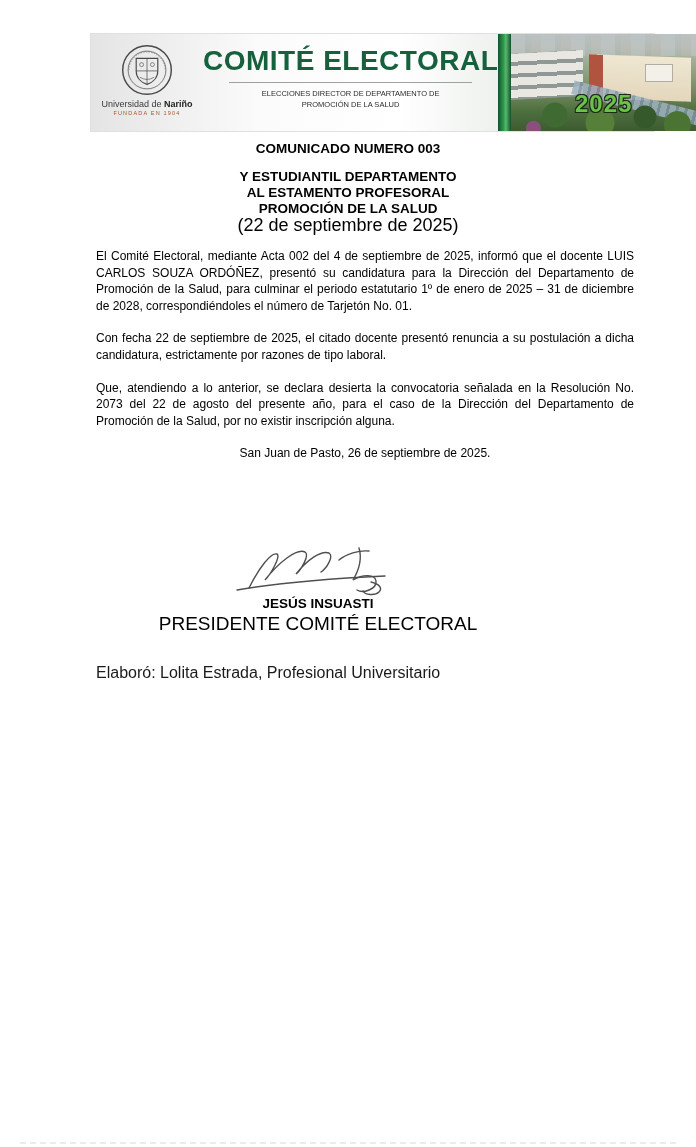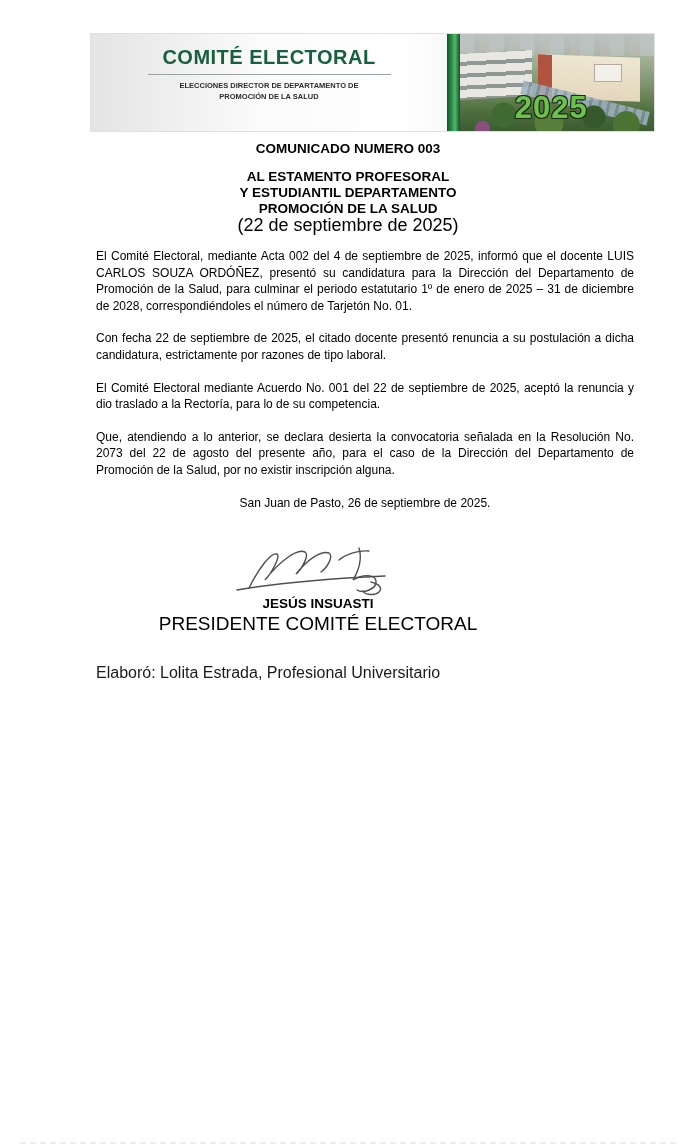--- a/index.html
+++ b/index.html
@@ -66,7 +66,7 @@
     box-sizing: border-box;
   }
   .banner-title {
-    font-size: 20px;
+    font-size: 28px;
     font-weight: bold;
     letter-spacing: 0.5px;
     color: #17603d;

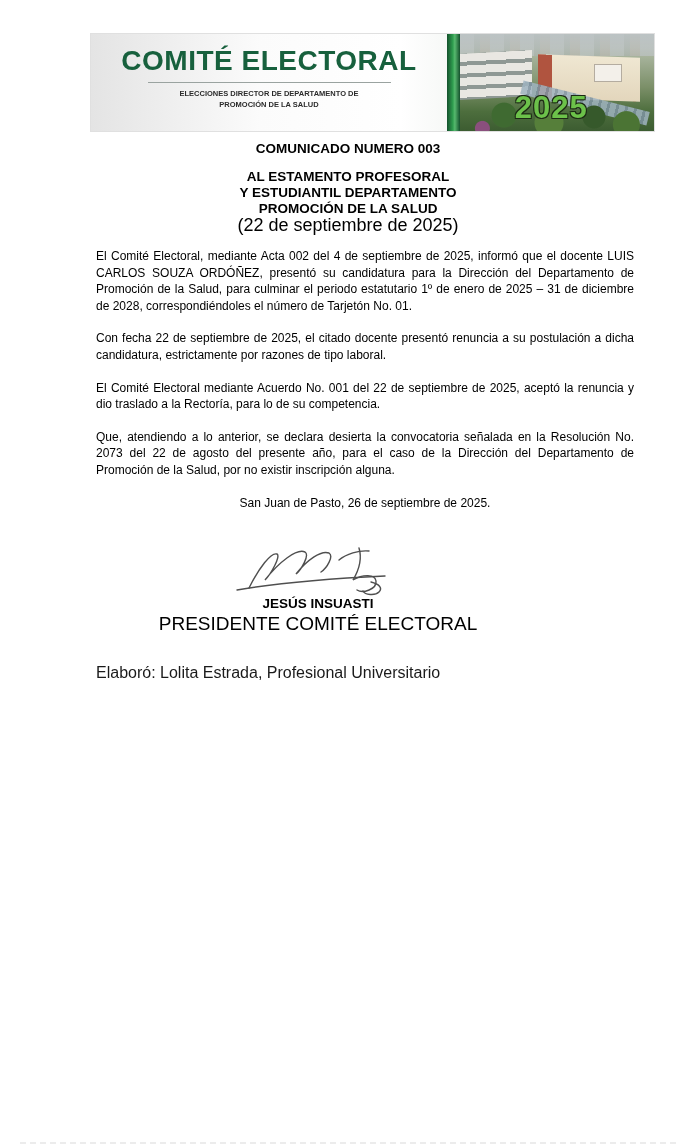--- a/index.html
+++ b/index.html
@@ -87,7 +87,7 @@
   }
   .banner-tagline {
     font-size: 7.5px;
-    font-weight: bold;
+    font-weight: normal;
     color: #2b2b2b;
     line-height: 1.45;
     text-align: center;

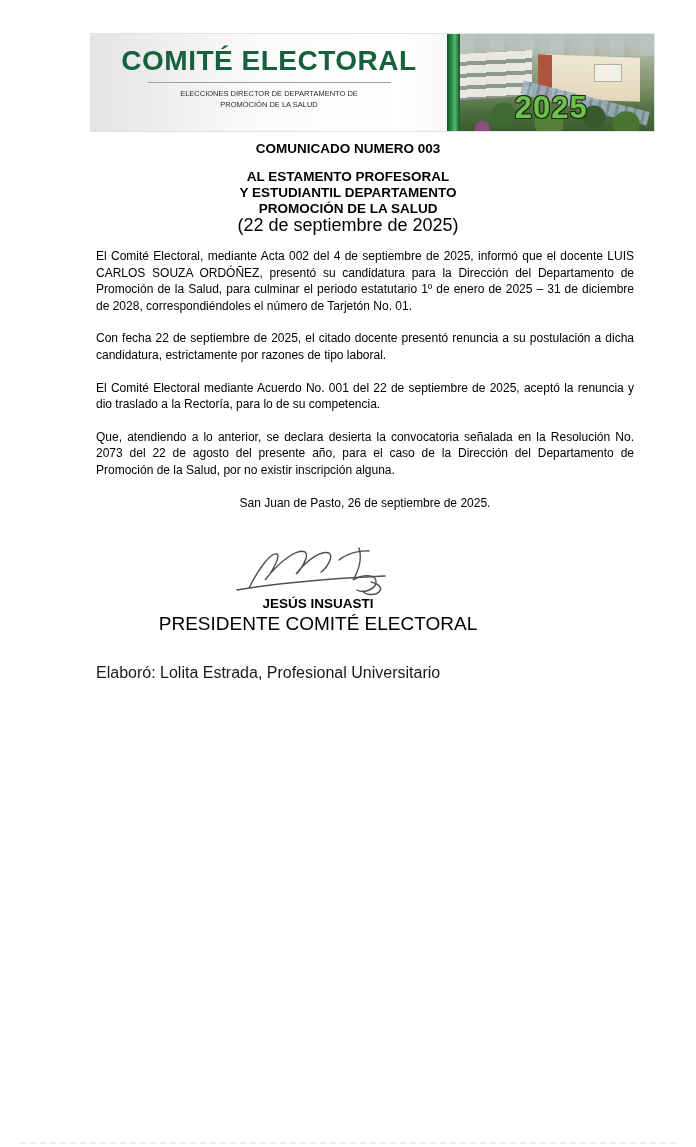--- a/index.html
+++ b/index.html
@@ -252,6 +252,21 @@
 
   <div class="banner">
 
+    <div class="banner-logo">
+      <svg class="seal" viewBox="0 0 60 60">
+        <circle cx="30" cy="30" r="27" fill="none" stroke="#4a4a4a" stroke-width="1.6"></circle>
+        <circle cx="30" cy="30" r="21" fill="none" stroke="#4a4a4a" stroke-width="0.8"></circle>
+        <path d="M18,17 h24 v14 c0,8 -6,13 -12,15 c-6,-2 -12,-7 -12,-15 z" fill="none" stroke="#4a4a4a" stroke-width="1.3"></path>
+        <line x1="30" y1="17" x2="30" y2="46" stroke="#4a4a4a" stroke-width="0.8"></line>
+        <line x1="18" y1="31" x2="42" y2="31" stroke="#4a4a4a" stroke-width="0.8"></line>
+        <circle cx="24" cy="24" r="2.2" fill="none" stroke="#4a4a4a" stroke-width="0.7"></circle>
+        <circle cx="36" cy="24" r="2.2" fill="none" stroke="#4a4a4a" stroke-width="0.7"></circle>
+        <path d="M22,38 q8,5 16,0" fill="none" stroke="#4a4a4a" stroke-width="0.7"></path>
+        <path d="M10,30 a20,20 0 0 1 40,0" fill="none" stroke="#4a4a4a" stroke-width="0.5" stroke-dasharray="1.5,1.5"></path>
+      </svg>
+      <div class="org-name"><span>Universidad de</span>&nbsp;<b>Nariño</b></div>
+      <div class="org-founded">FUNDADA EN 1904</div>
+    </div>
 
     <div class="banner-center">
       <div class="banner-title">COMITÉ ELECTORAL</div>

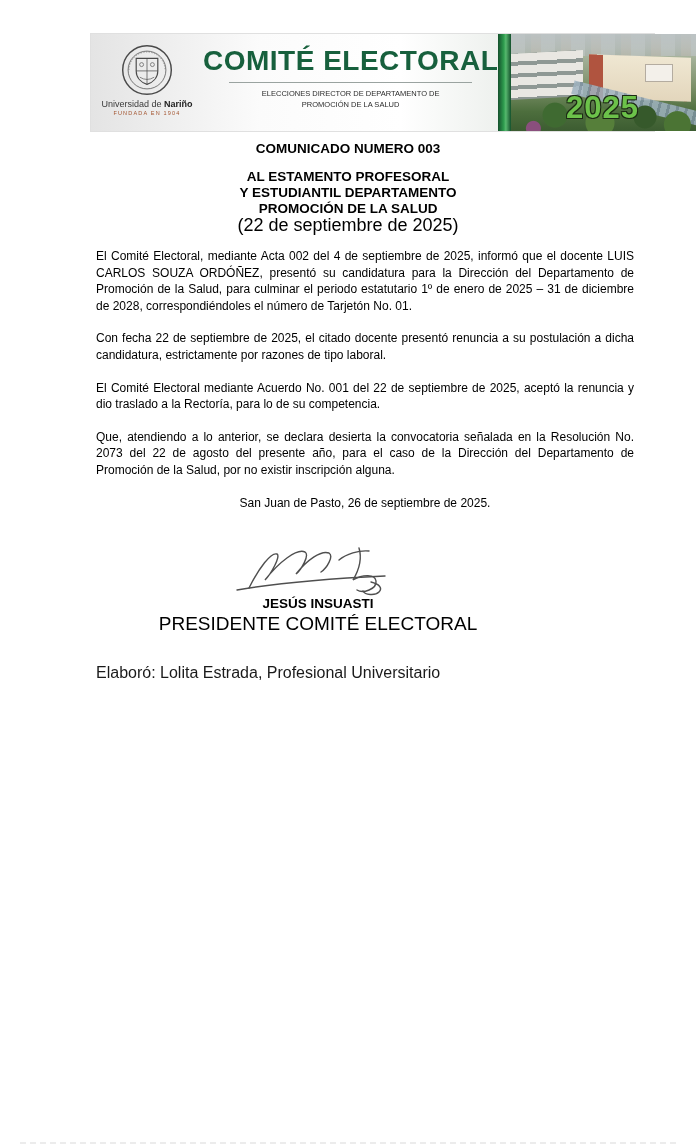--- a/index.html
+++ b/index.html
@@ -150,7 +150,7 @@
     left: 50%;
     top: 56px;
     transform: translateX(-58%);
-    font-size: 31px;
+    font-size: 24px;
     font-weight: bold;
     color: #6cc24a;
     text-shadow: -1px -1px 0 #1c2a14, 1px -1px 0 #1c2a14, -1px 1px 0 #1c2a14, 1px 1px 0 #1c2a14;

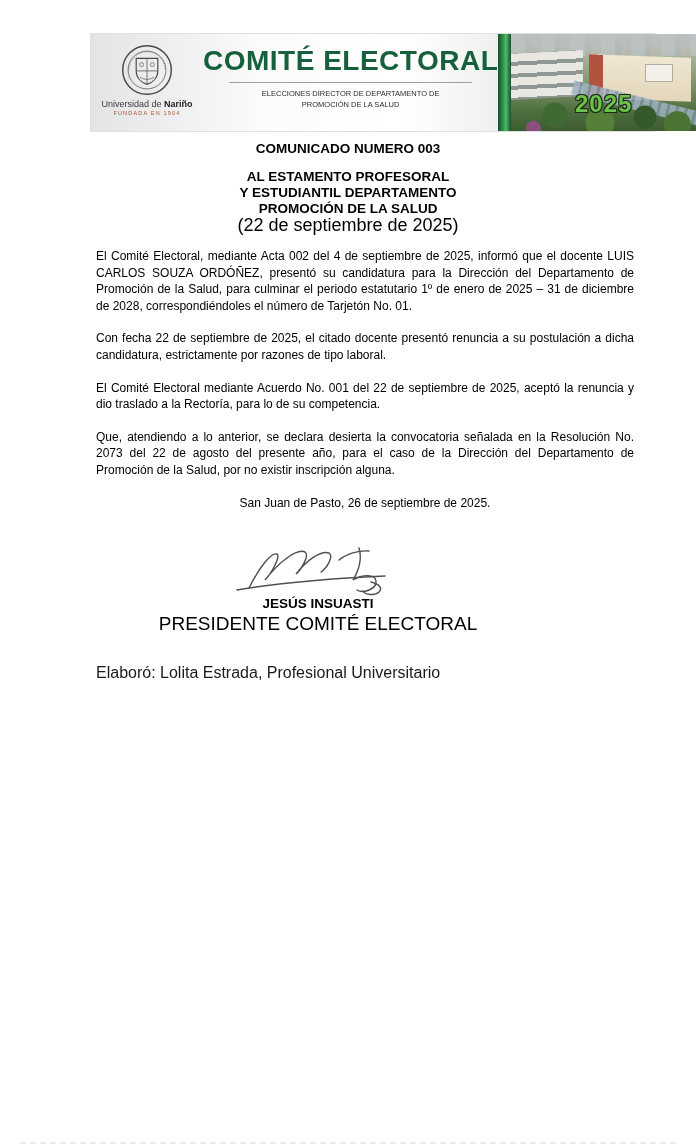--- a/index.html
+++ b/index.html
@@ -294,8 +294,8 @@
     <div class="doc-heading">COMUNICADO NUMERO 003</div>
 
     <div class="addressee">
+      <div>Y ESTUDIANTIL DEPARTAMENTO</div>
       <div>AL ESTAMENTO PROFESORAL</div>
-      <div>Y ESTUDIANTIL DEPARTAMENTO</div>
       <div>PROMOCIÓN DE LA SALUD</div>
       <div class="addressee-date">(22 de septiembre de 2025)</div>
     </div>

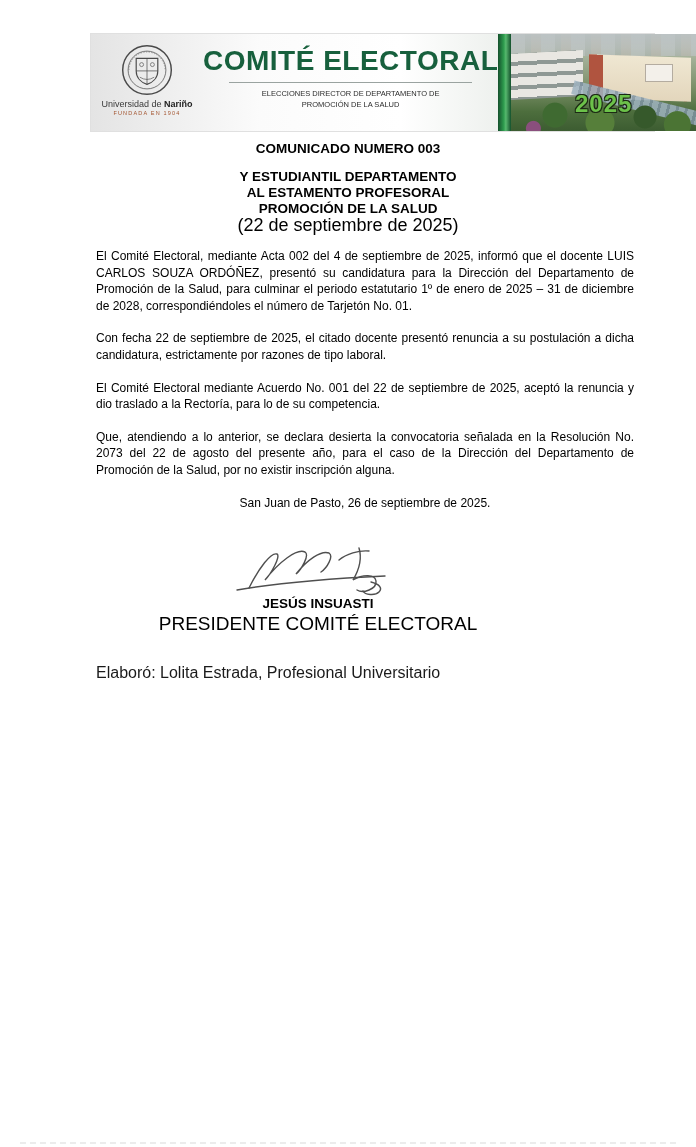--- a/index.html
+++ b/index.html
@@ -303,7 +303,6 @@
     <div class="body-text">
       <p>El Comité Electoral, mediante Acta 002 del 4 de septiembre de 2025, informó que el docente LUIS CARLOS SOUZA ORDÓÑEZ, presentó su candidatura para la Dirección del Departamento de Promoción de la Salud, para culminar el periodo estatutario 1º de enero de 2025 – 31 de diciembre de 2028, correspondiéndoles el número de Tarjetón No. 01.</p>
       <p>Con fecha 22 de septiembre de 2025, el citado docente presentó renuncia a su postulación a dicha candidatura, estrictamente por razones de tipo laboral.</p>
-      <p>El Comité Electoral mediante Acuerdo No. 001 del 22 de septiembre de 2025, aceptó la renuncia y dio traslado a la Rectoría, para lo de su competencia.</p>
       <p>Que, atendiendo a lo anterior, se declara desierta la convocatoria señalada en la Resolución No. 2073 del 22 de agosto del presente año, para el caso de la Dirección del Departamento de Promoción de la Salud, por no existir inscripción alguna.</p>
       <p class="place-date">San Juan de Pasto, 26 de septiembre de 2025.</p>
     </div>

